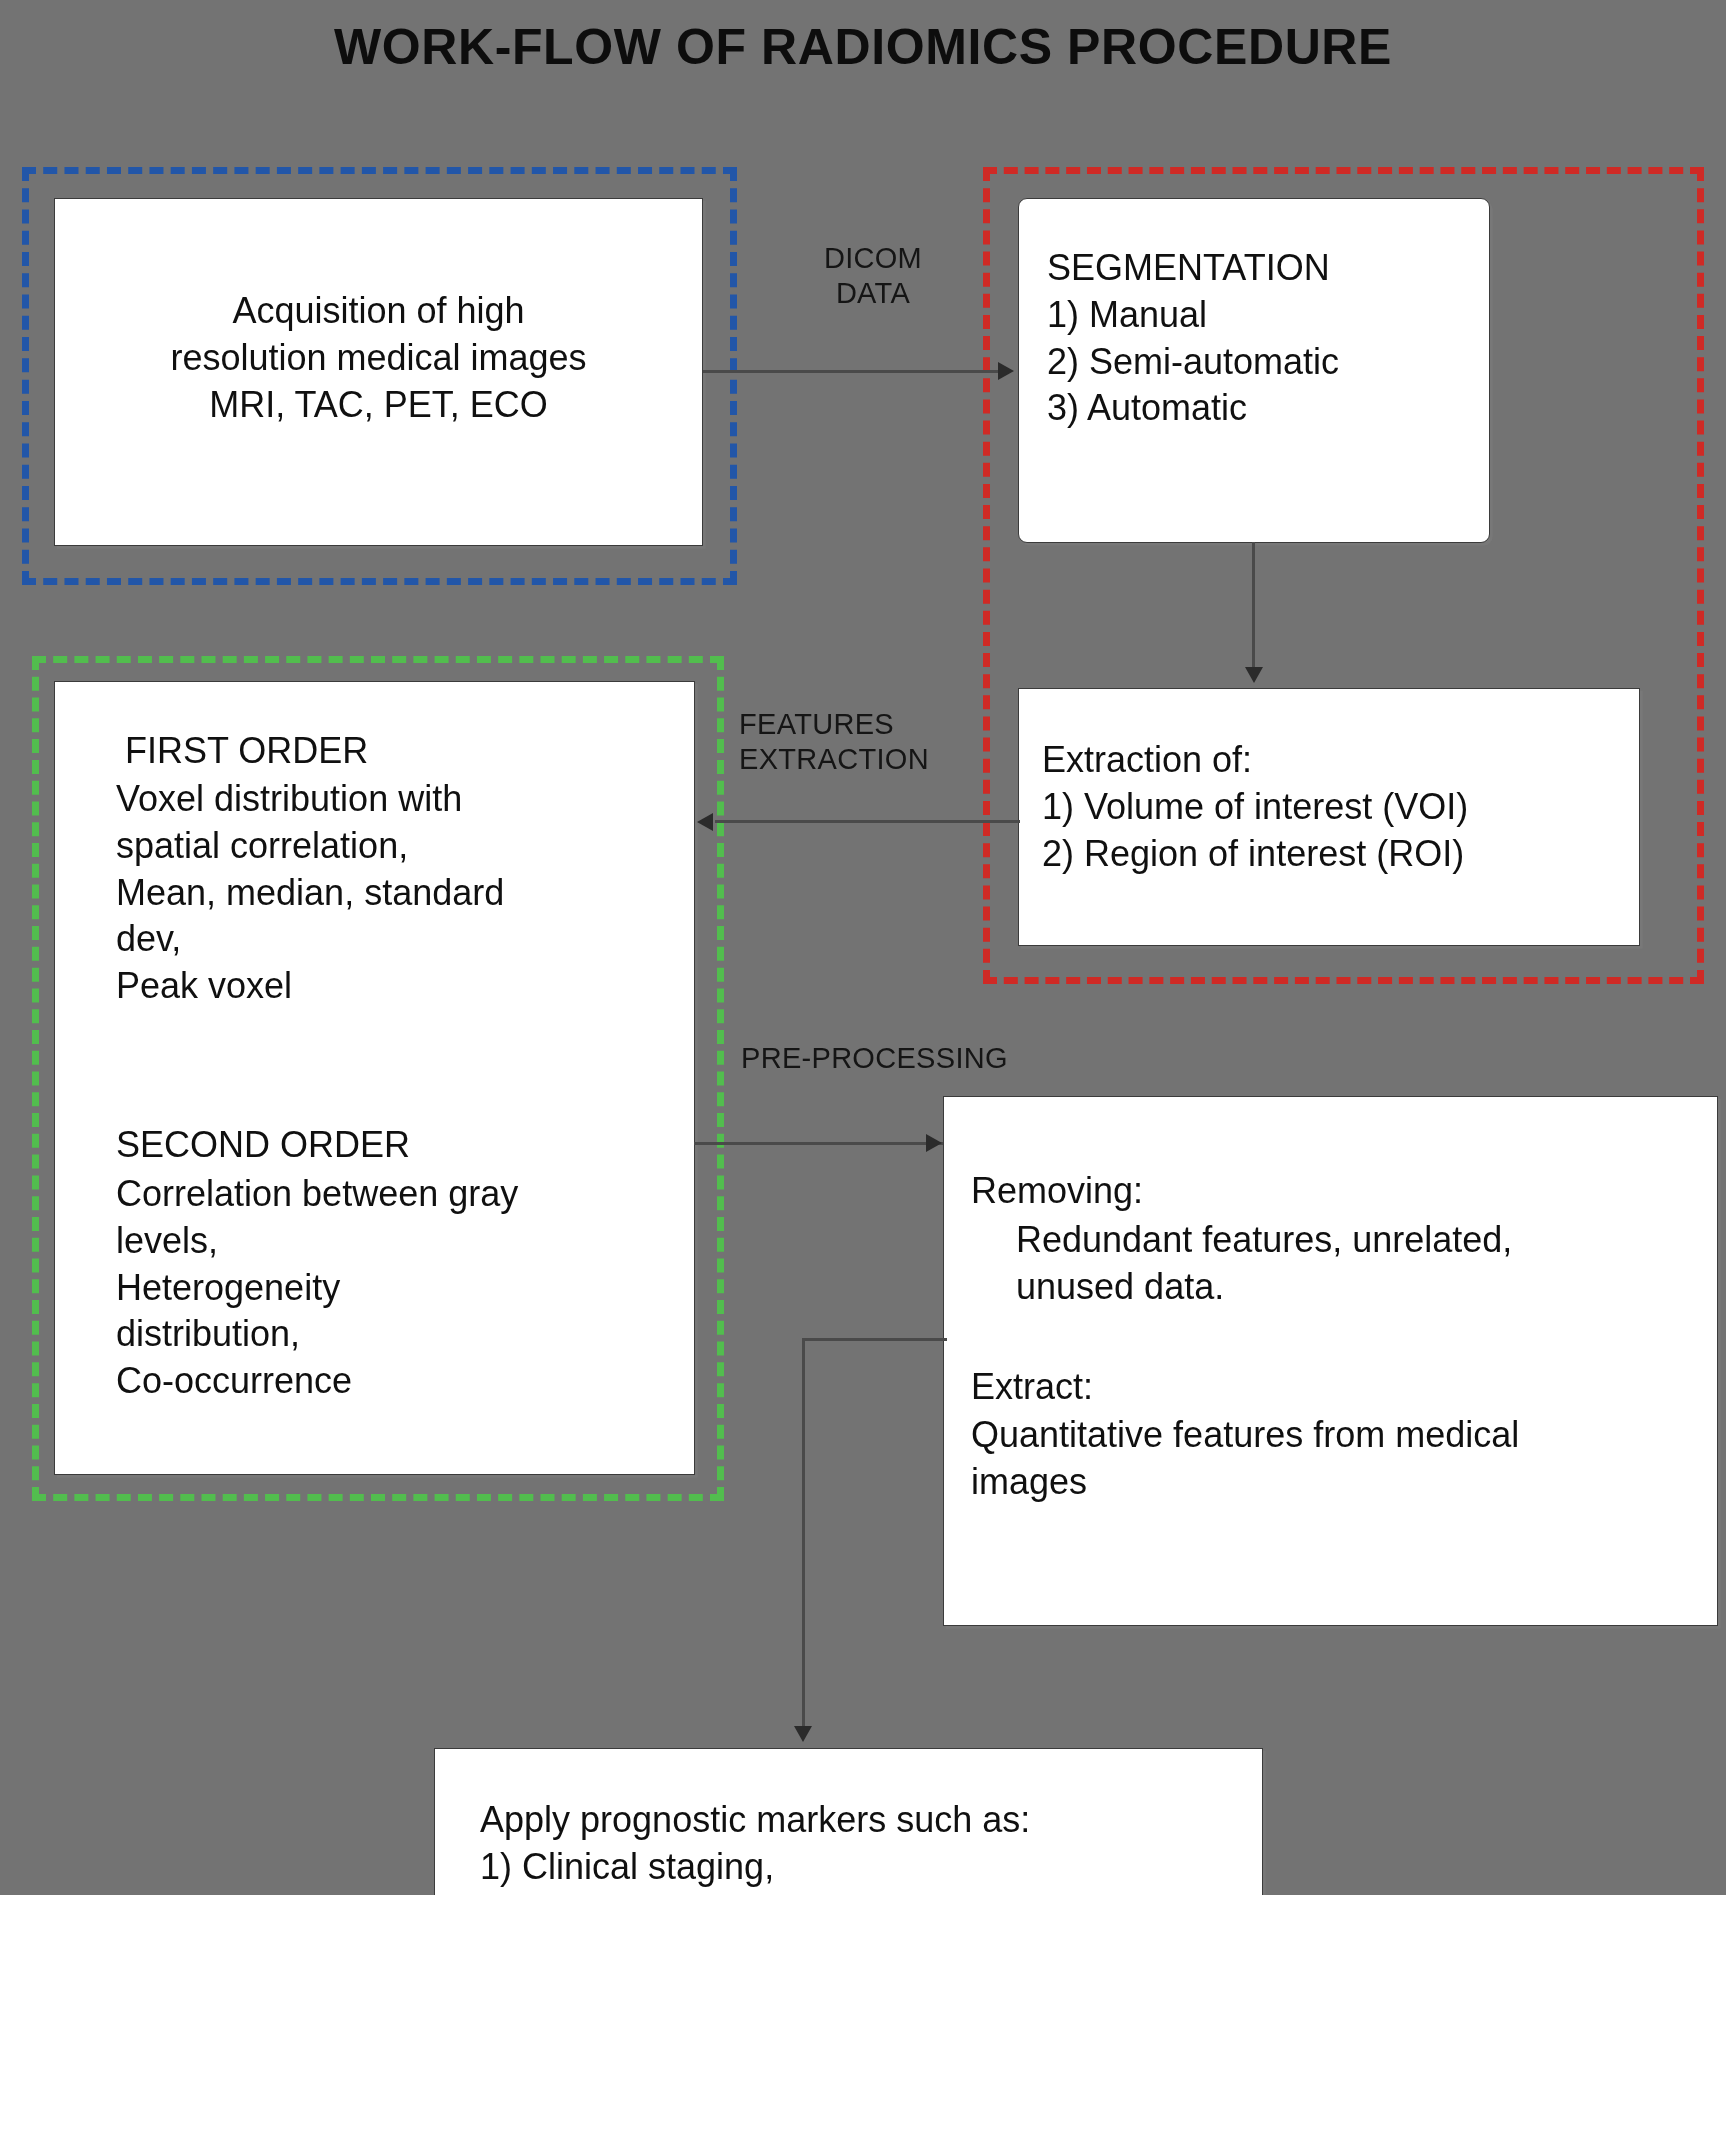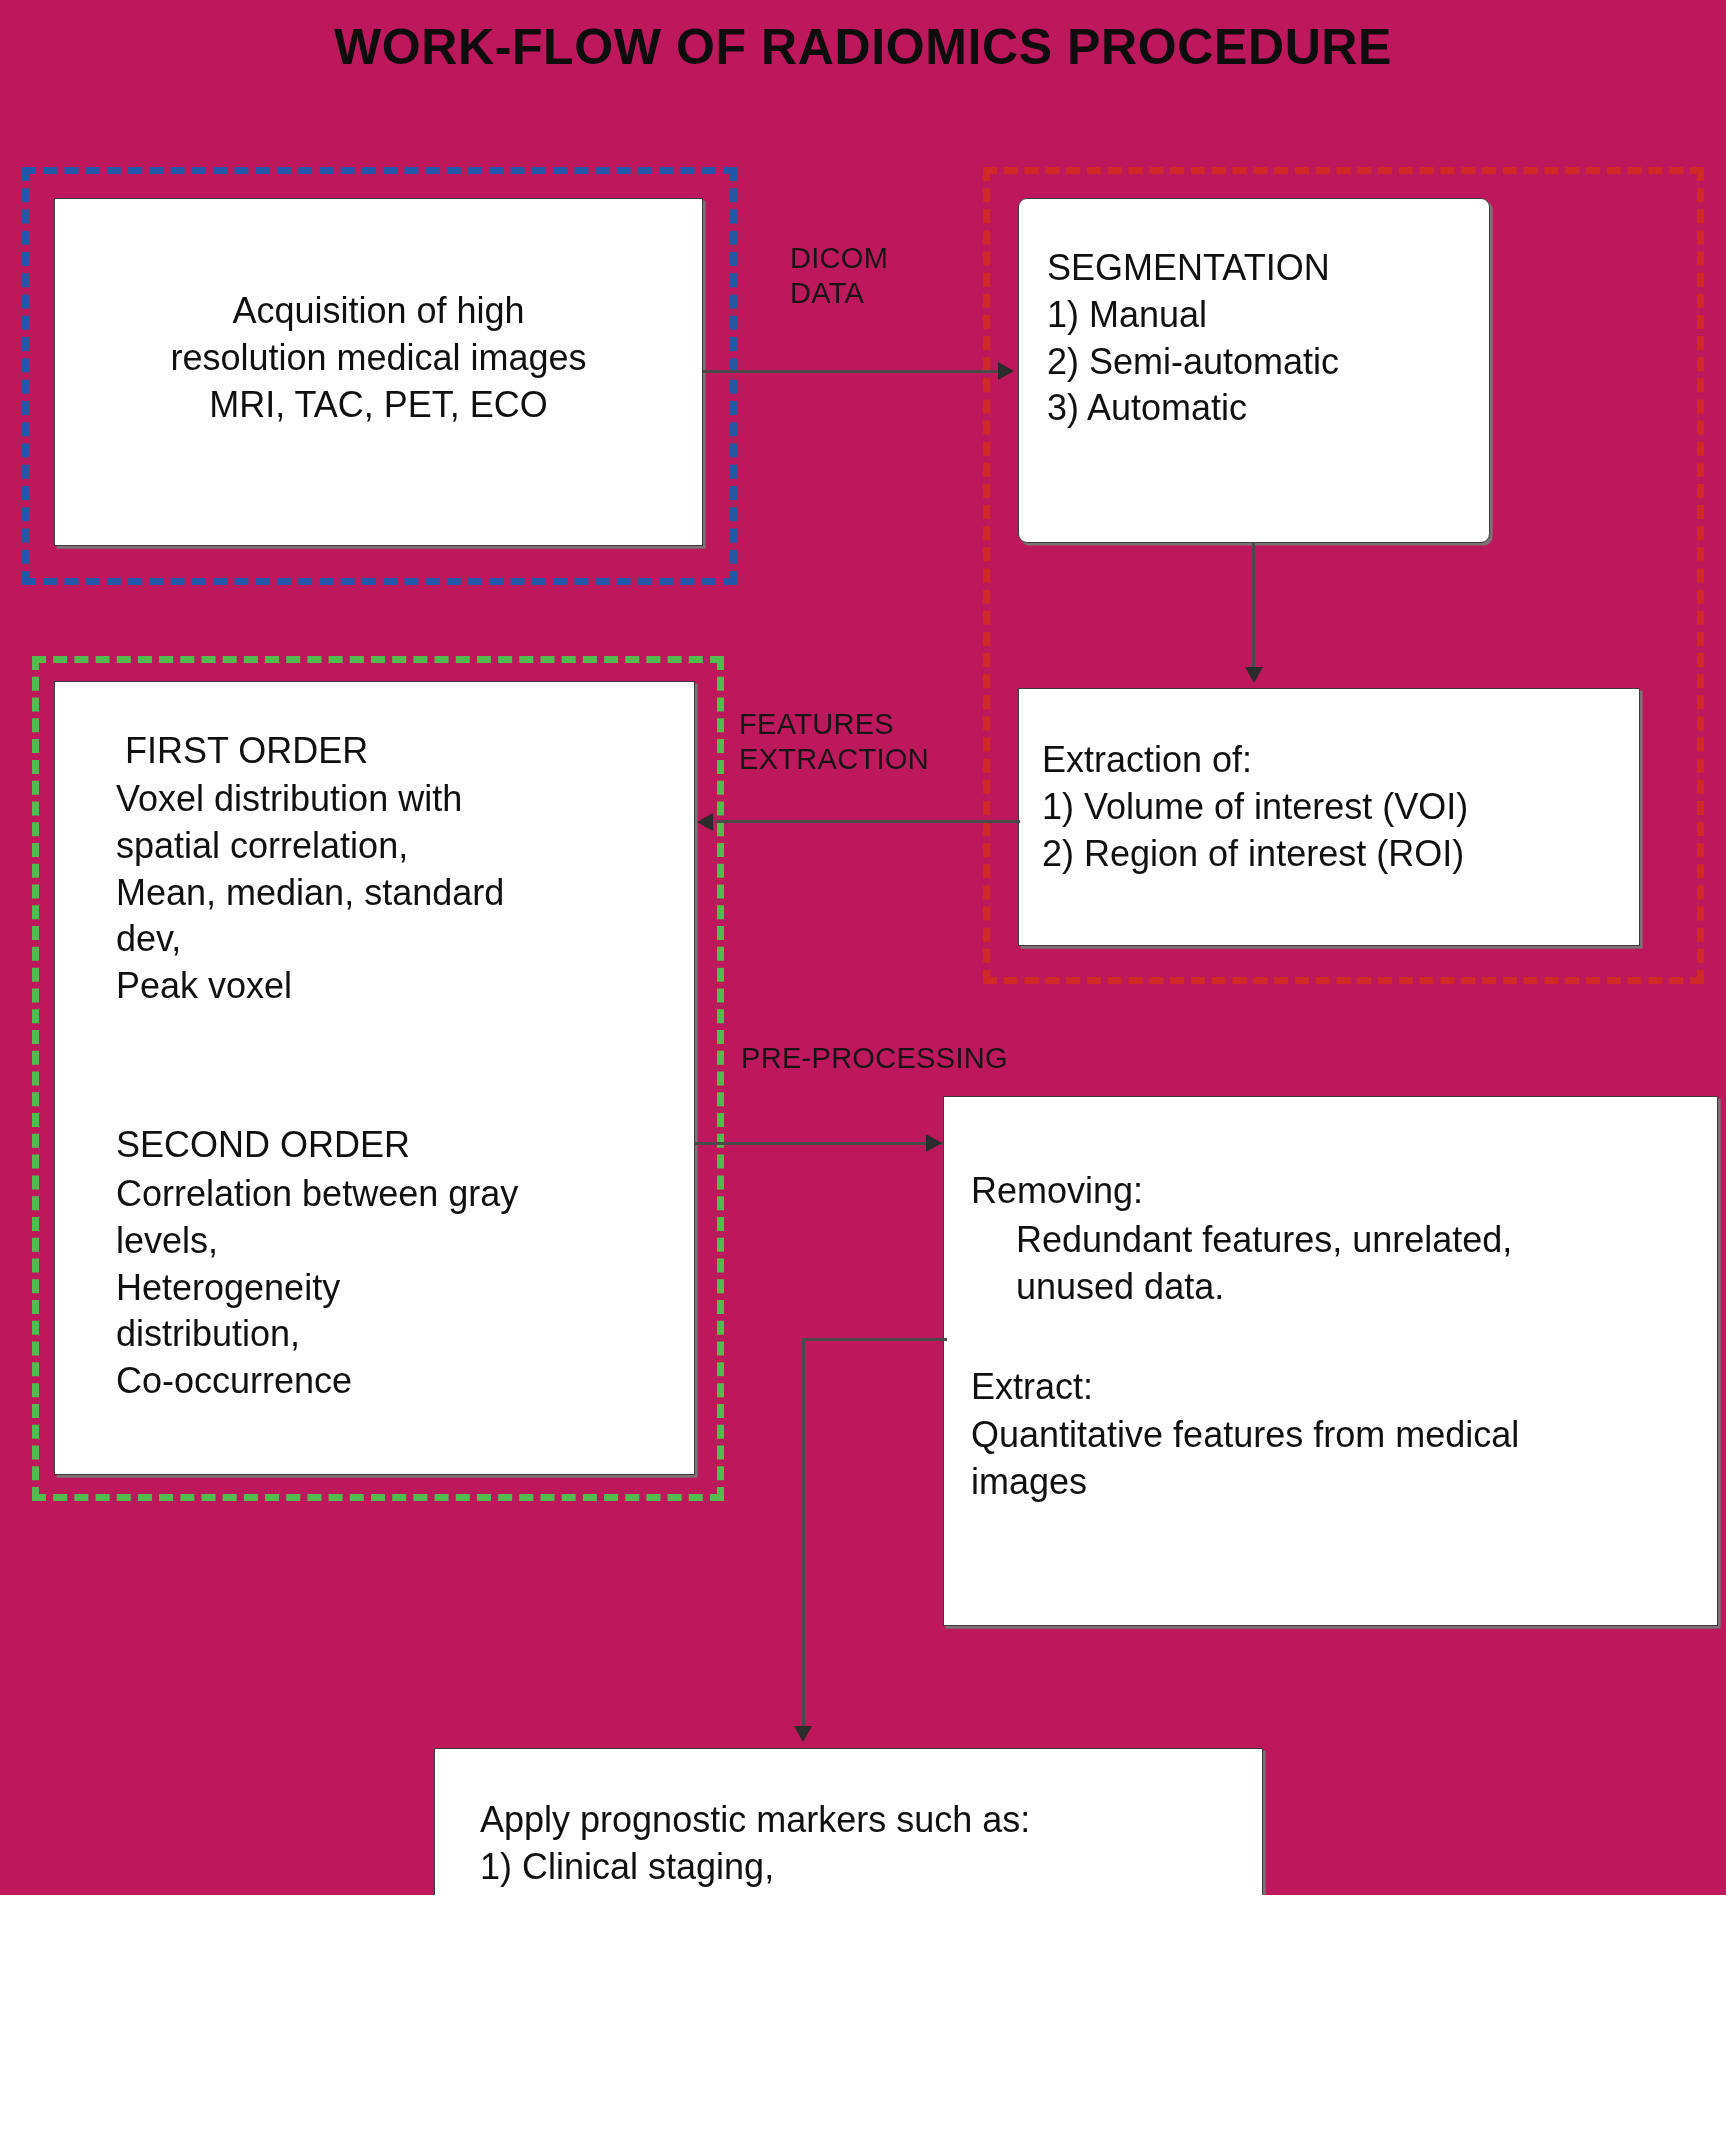--- a/index.html
+++ b/index.html
@@ -14,7 +14,7 @@
     position: relative;
     width: 1726px;
     height: 1895px;
-    background: #be185d;
+    background: #737373;
     overflow: hidden;
   }
 

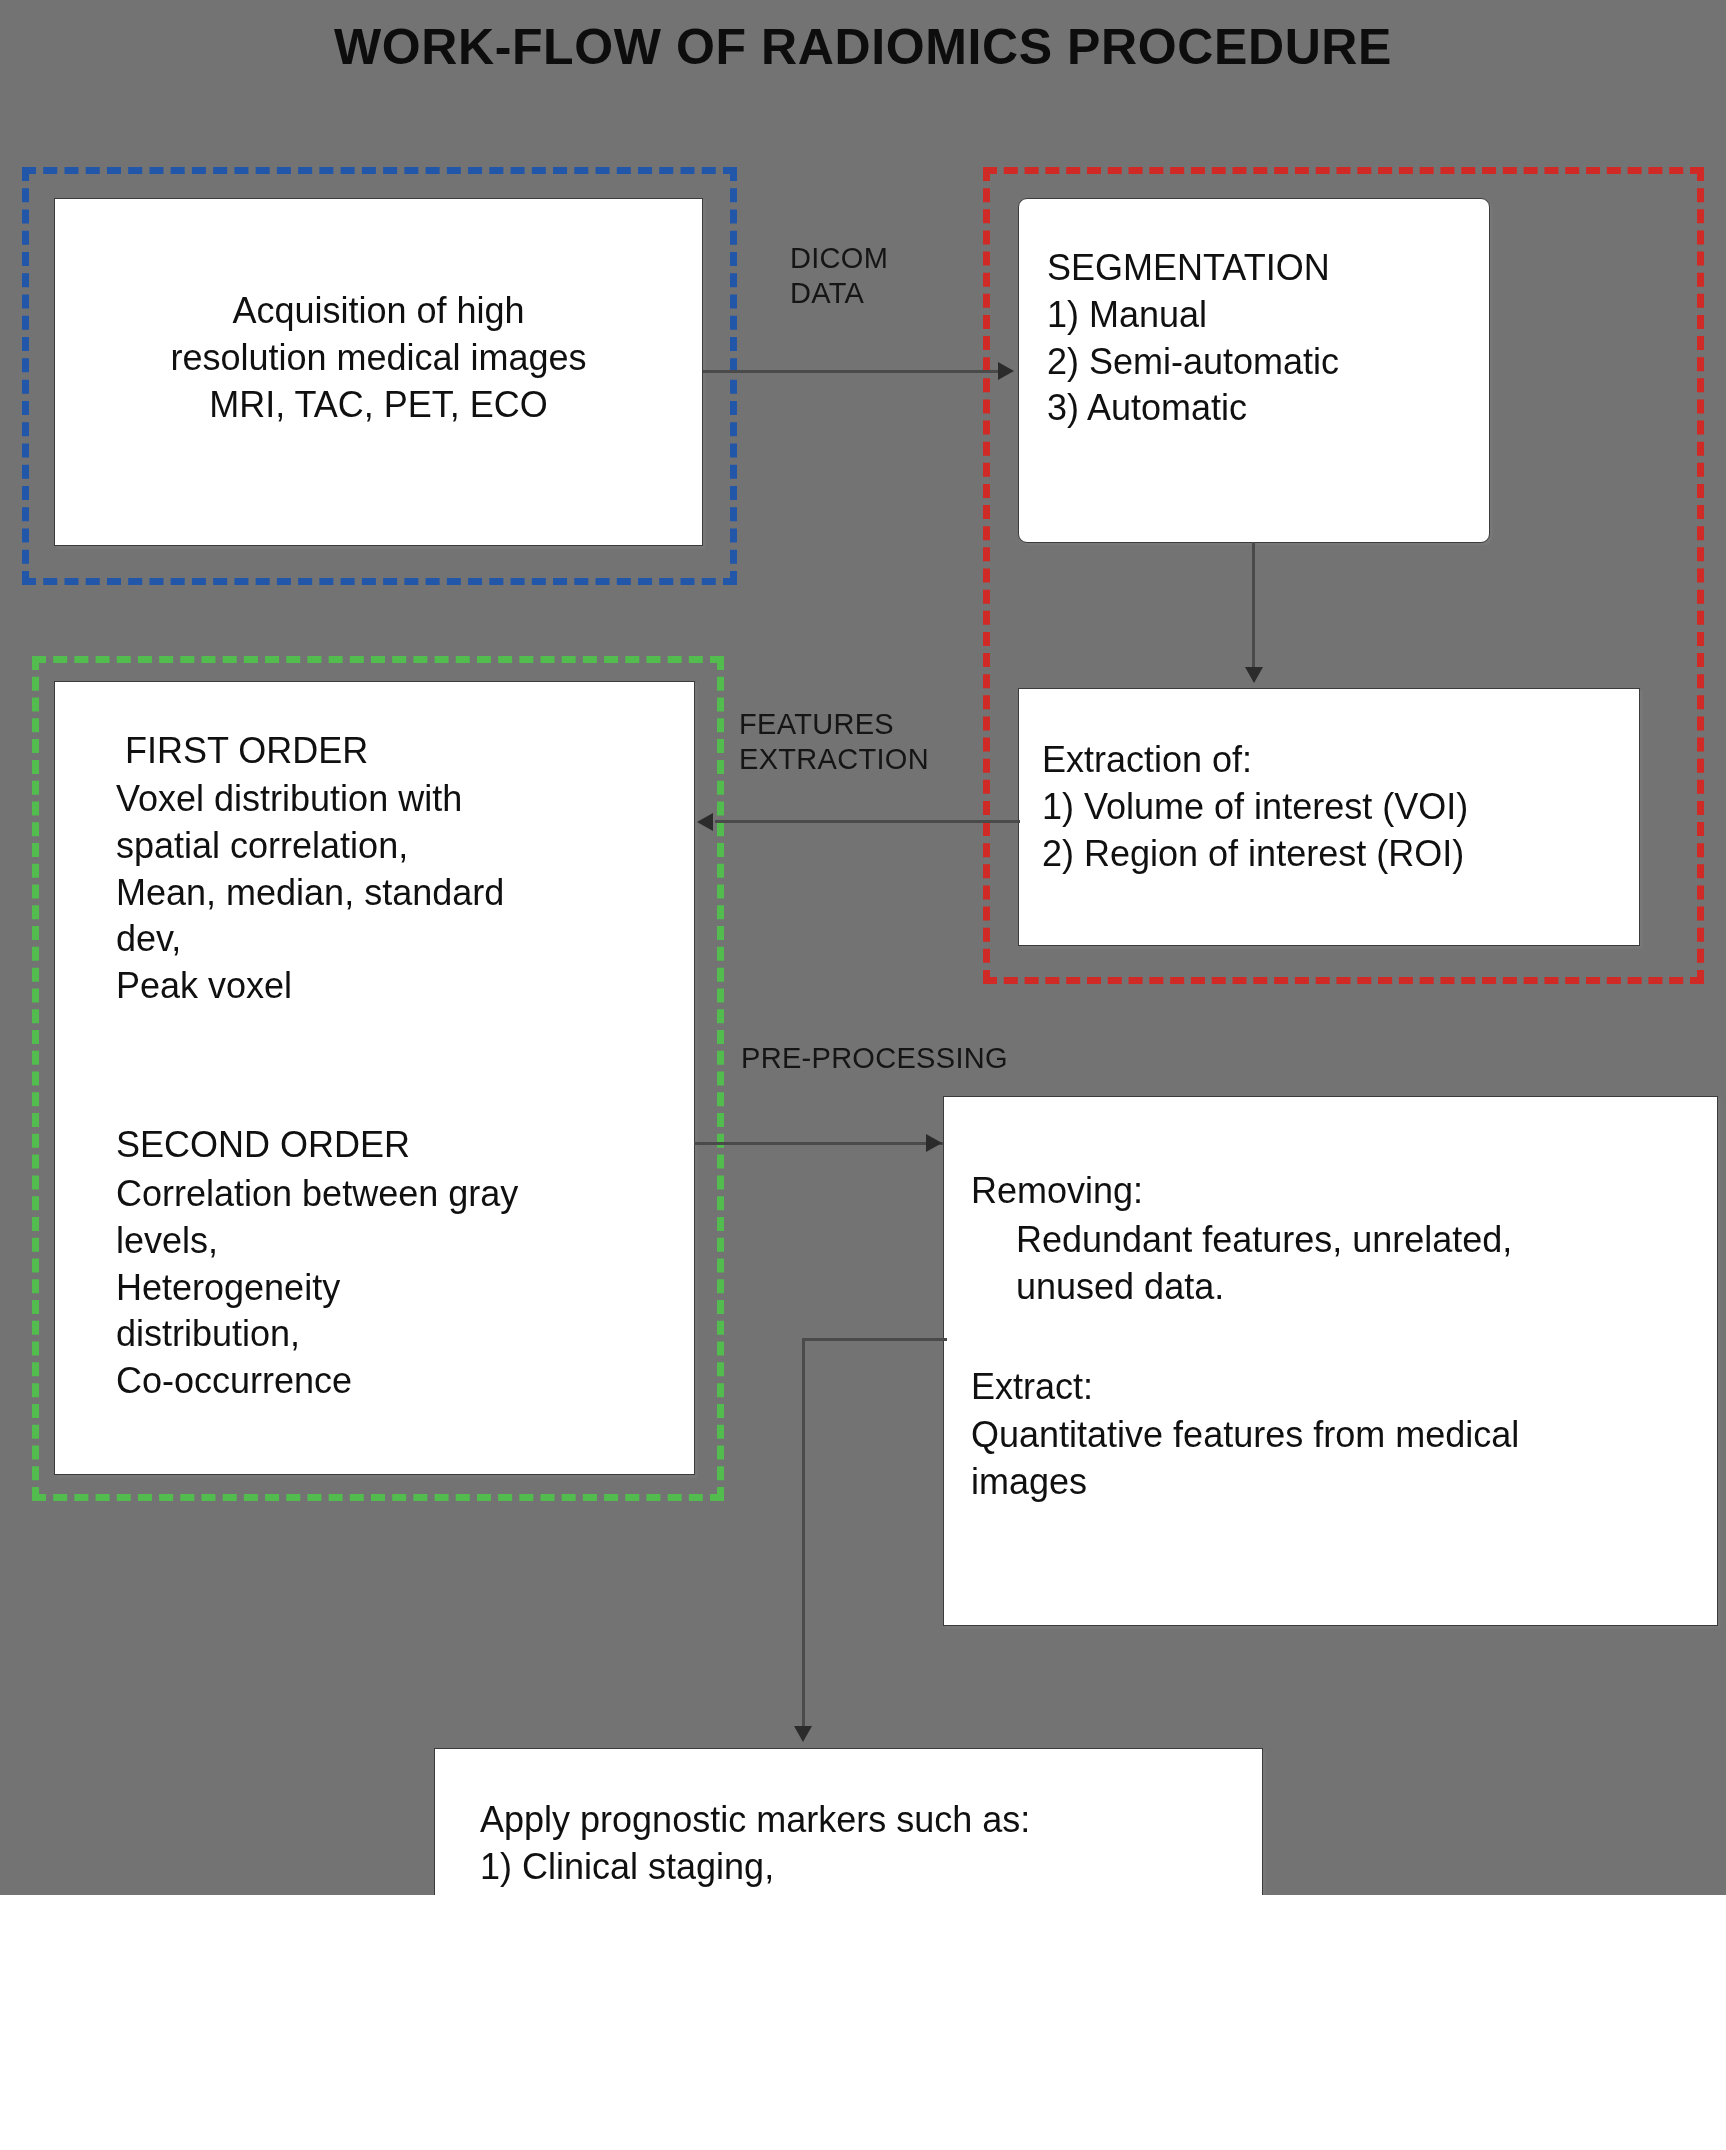--- a/index.html
+++ b/index.html
@@ -74,7 +74,7 @@
     letter-spacing: 0.3px;
     white-space: pre-line;
   }
-  .edge-label.center { text-align: left; }
+  .edge-label.center { text-align: center; }
 
   
   .hline {

